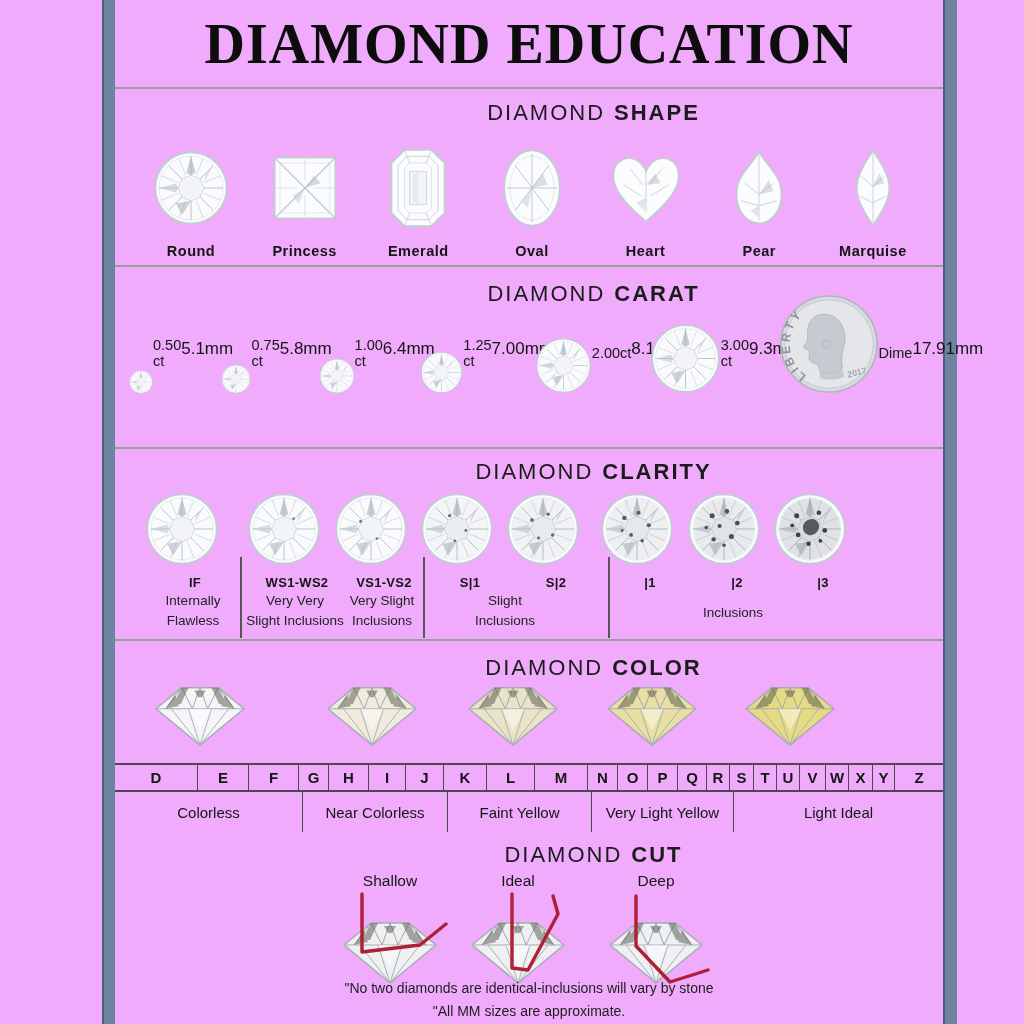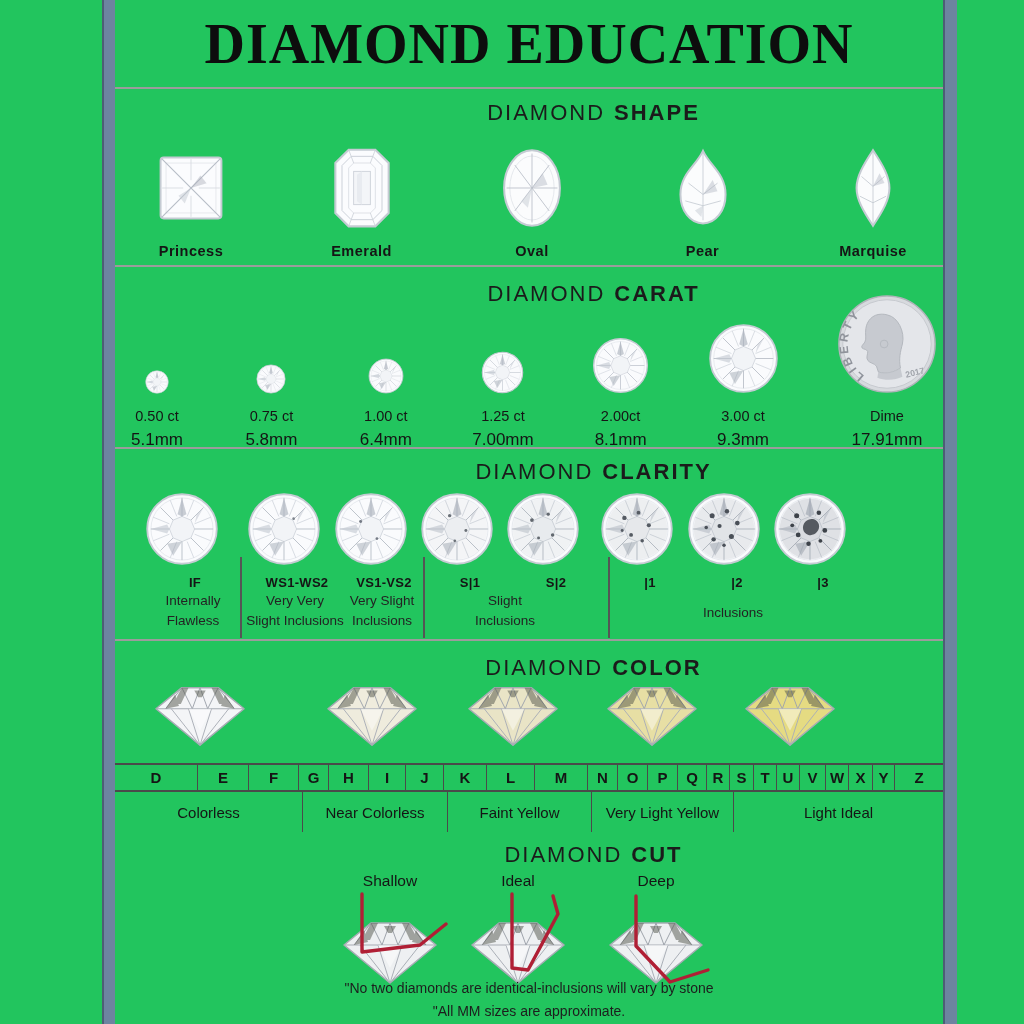--- a/index.html
+++ b/index.html
@@ -3,7 +3,7 @@
 <meta charset="utf-8">
 <style>
   html,body{margin:0;padding:0;background:#fff;}
-  .page{position:relative;width:1024px;height:1024px;background:#22c55e;overflow:hidden;
+  .page{position:relative;width:1024px;height:1024px;background:#f0abfc;overflow:hidden;
         font-family:"Liberation Sans",sans-serif;color:#151515;}
   .stripe{position:absolute;top:0;bottom:0;width:13px;background:#6d84a0;
           border-left:2px solid #4d5e75;box-sizing:border-box;}

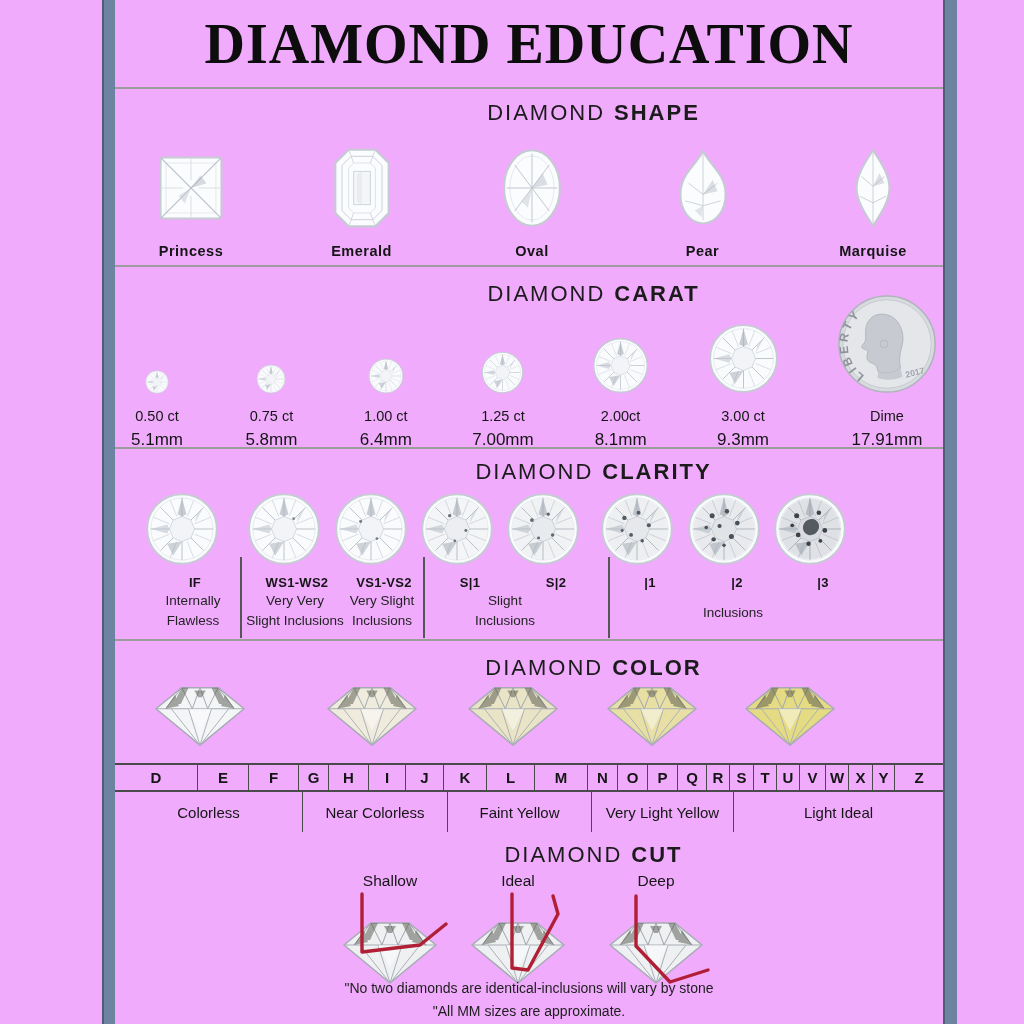--- a/index.html
+++ b/index.html
@@ -240,6 +240,14 @@
     <div class="shp-row">
       <div class="shp-item">
         <div class="shp-ico">
+            <svg width="76" height="76">
+              <use href="#g-round"></use>
+            </svg>
+          </div>
+        <div class="shp-lbl">Round</div>
+      </div>
+      <div class="shp-item">
+        <div class="shp-ico">
             <svg width="78" height="78">
               <use href="#g-princess"></use>
             </svg>

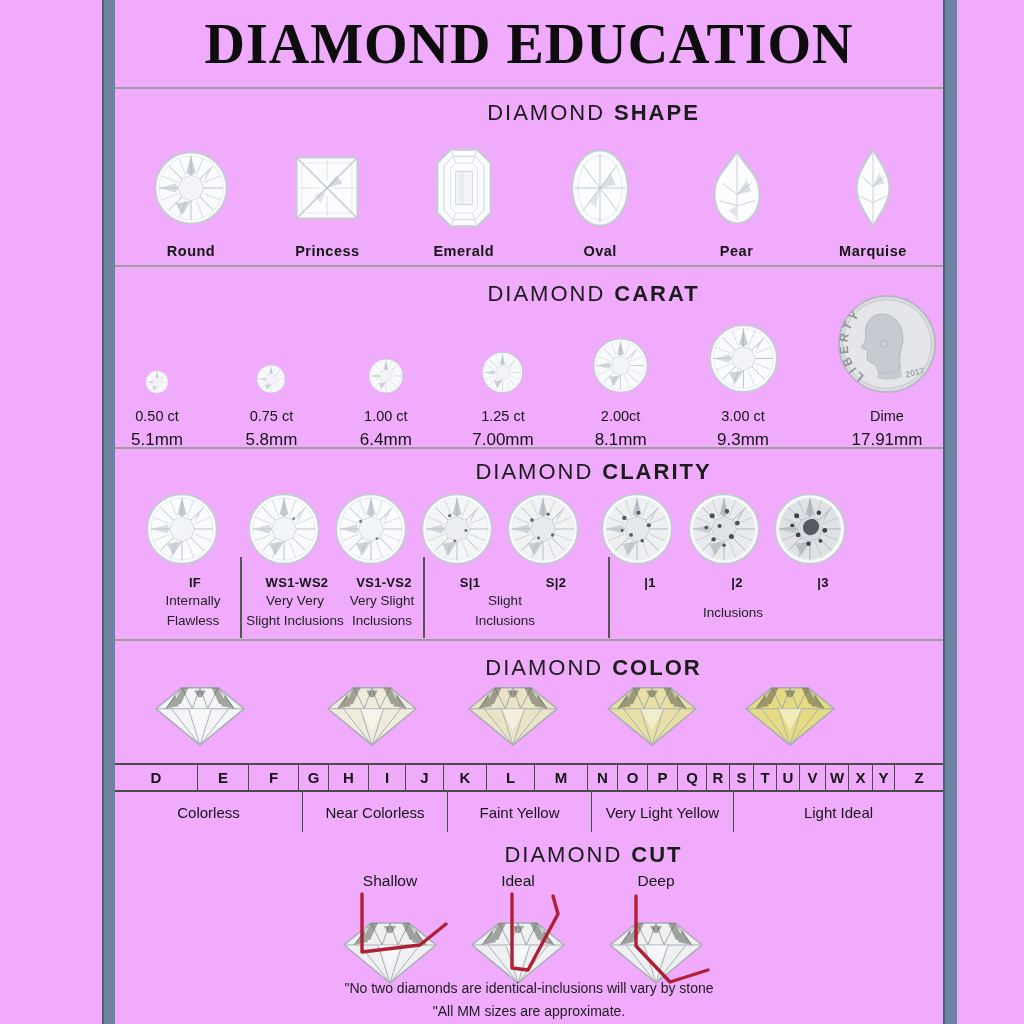--- a/index.html
+++ b/index.html
@@ -272,6 +272,14 @@
       </div>
       <div class="shp-item">
         <div class="shp-ico">
+            <svg width="80" height="78">
+              <use href="#g-heart"></use>
+            </svg>
+          </div>
+        <div class="shp-lbl">Heart</div>
+      </div>
+      <div class="shp-item">
+        <div class="shp-ico">
             <svg width="58" height="82">
               <use href="#g-pear"></use>
             </svg>

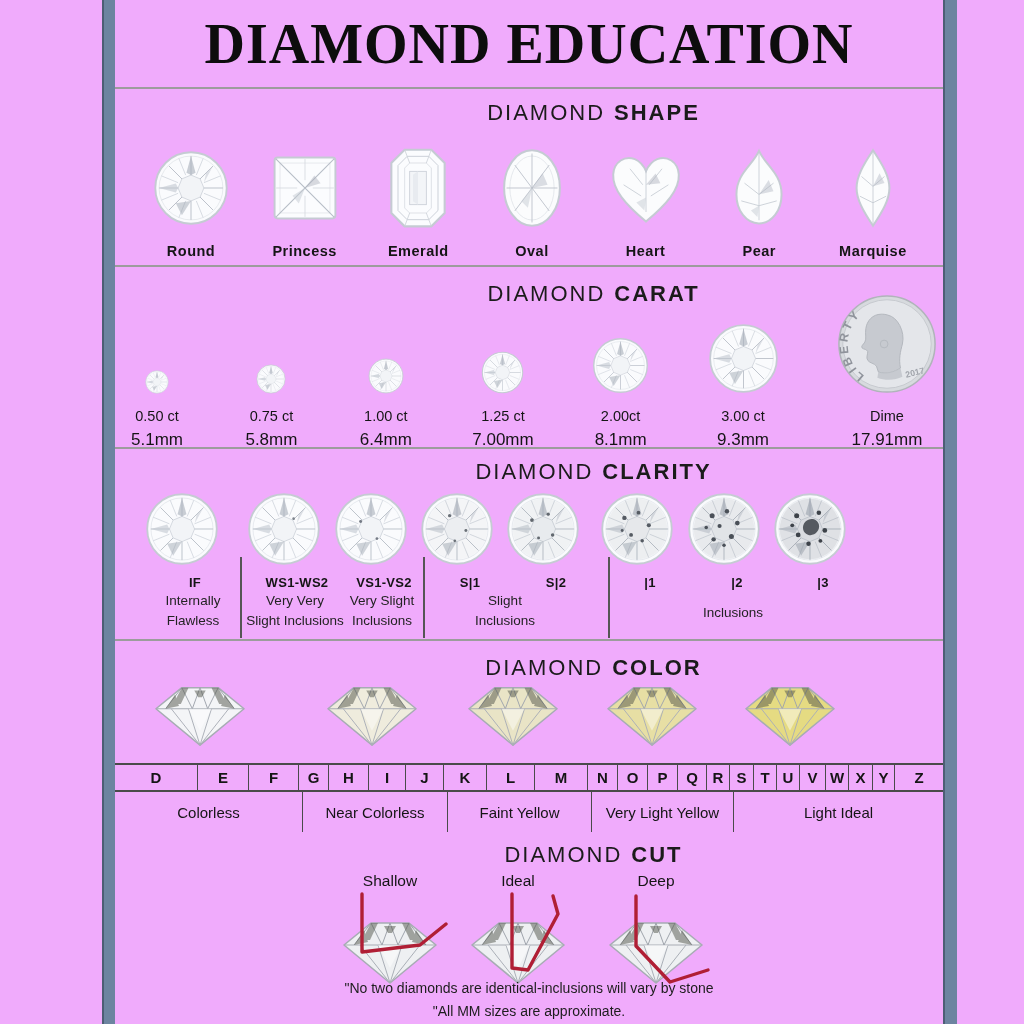--- a/index.html
+++ b/index.html
@@ -24,7 +24,7 @@
   .shp-lbl{margin-top:10px;font-weight:bold;font-size:14.5px;letter-spacing:.5px;}
   
   .ct-row{position:absolute;top:298px;left:14px;right:6px;display:flex;justify-content:space-between;}
-  .ct-item{display:flex;flex-direction:column;align-items:center;min-width:56px;}
+  .ct-item{display:flex;flex-direction:row;align-items:center;min-width:56px;}
   .ct-gem{height:96px;display:flex;align-items:flex-end;justify-content:center;}
   .ct-c{margin-top:14px;font-size:14.5px;}
   .ct-m{margin-top:6px;font-size:17px;}

